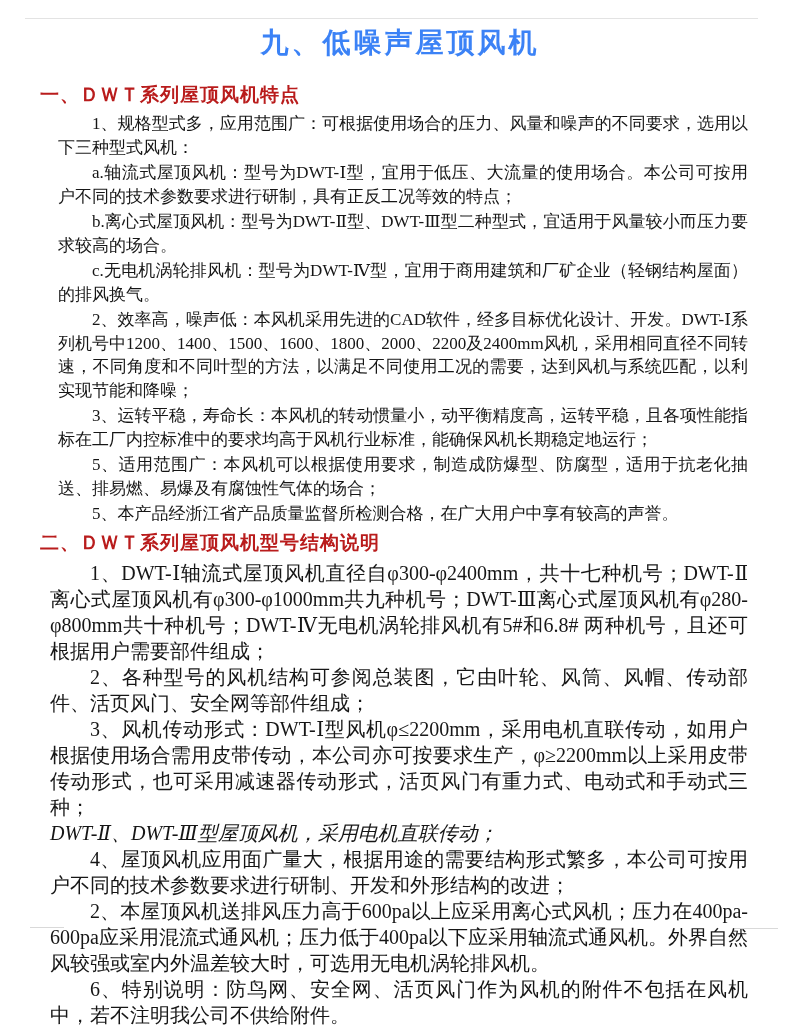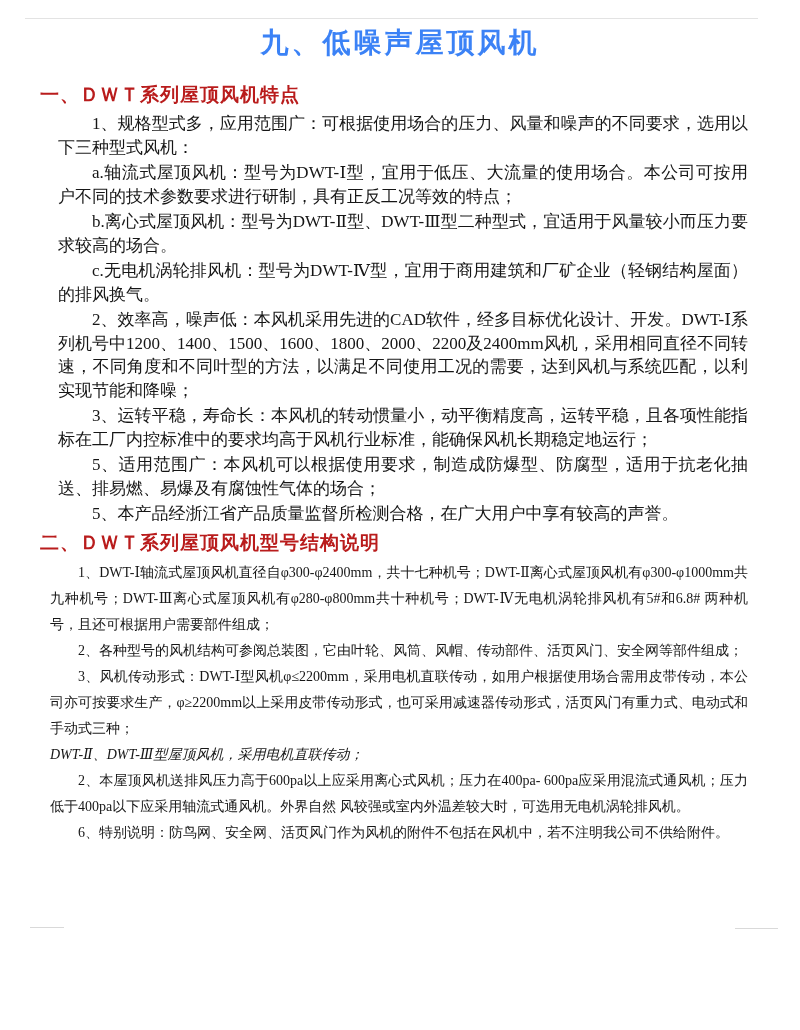--- a/index.html
+++ b/index.html
@@ -61,7 +61,7 @@
   }
   .sec-structure p {
     margin: 0;
-    font-size: 14px;
+    font-size: 20px;
     line-height: 26px;
     text-align: justify;
     text-indent: 2em;

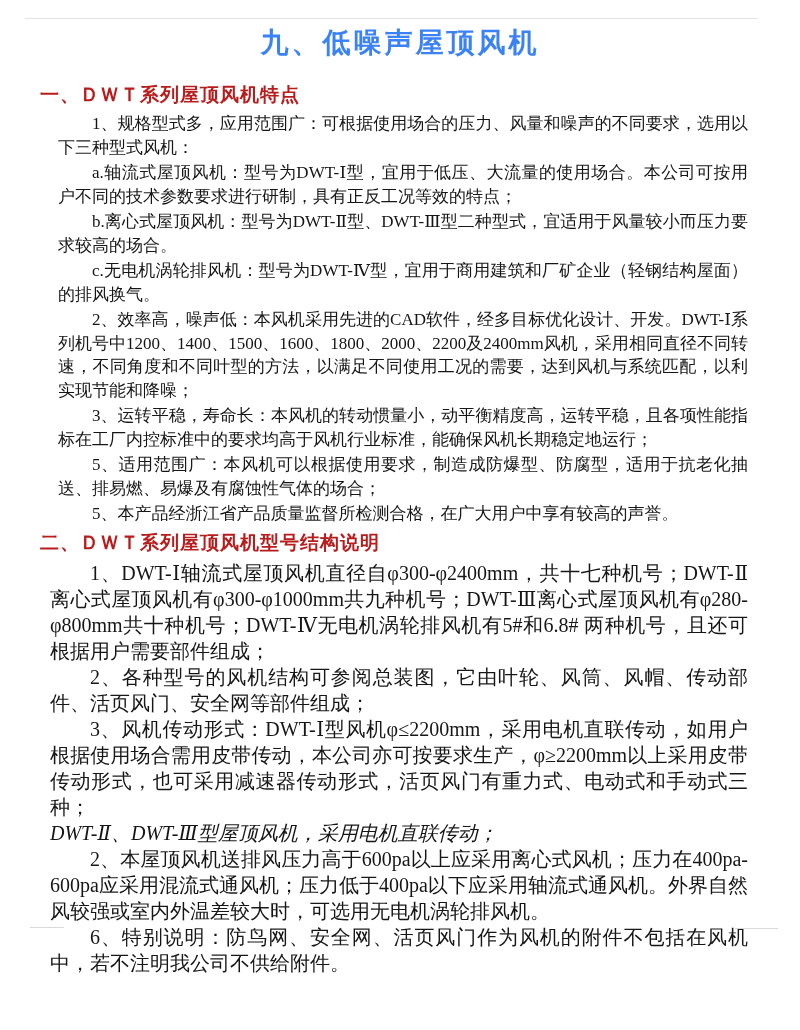--- a/index.html
+++ b/index.html
@@ -99,6 +99,7 @@
       <p>2、各种型号的风机结构可参阅总装图，它由叶轮、风筒、风帽、传动部件、活页风门、安全网等部件组成；</p>
       <p>3、风机传动形式：DWT-Ⅰ型风机φ≤2200mm，采用电机直联传动，如用户根据使用场合需用皮带传动，本公司亦可按要求生产，φ≥2200mm以上采用皮带传动形式，也可采用减速器传动形式，活页风门有重力式、电动式和手动式三种；</p>
       <p class="no-indent">DWT-Ⅱ、DWT-Ⅲ型屋顶风机，采用电机直联传动；</p>
+      <p>4、屋顶风机应用面广量大，根据用途的需要结构形式繁多，本公司可按用户不同的技术参数要求进行研制、开发和外形结构的改进；</p>
       <p>2、本屋顶风机送排风压力高于600pa以上应采用离心式风机；压力在400pa- 600pa应采用混流式通风机；压力低于400pa以下应采用轴流式通风机。外界自然 风较强或室内外温差较大时，可选用无电机涡轮排风机。</p>
       <p>6、特别说明：防鸟网、安全网、活页风门作为风机的附件不包括在风机中，若不注明我公司不供给附件。</p>
     </section>

